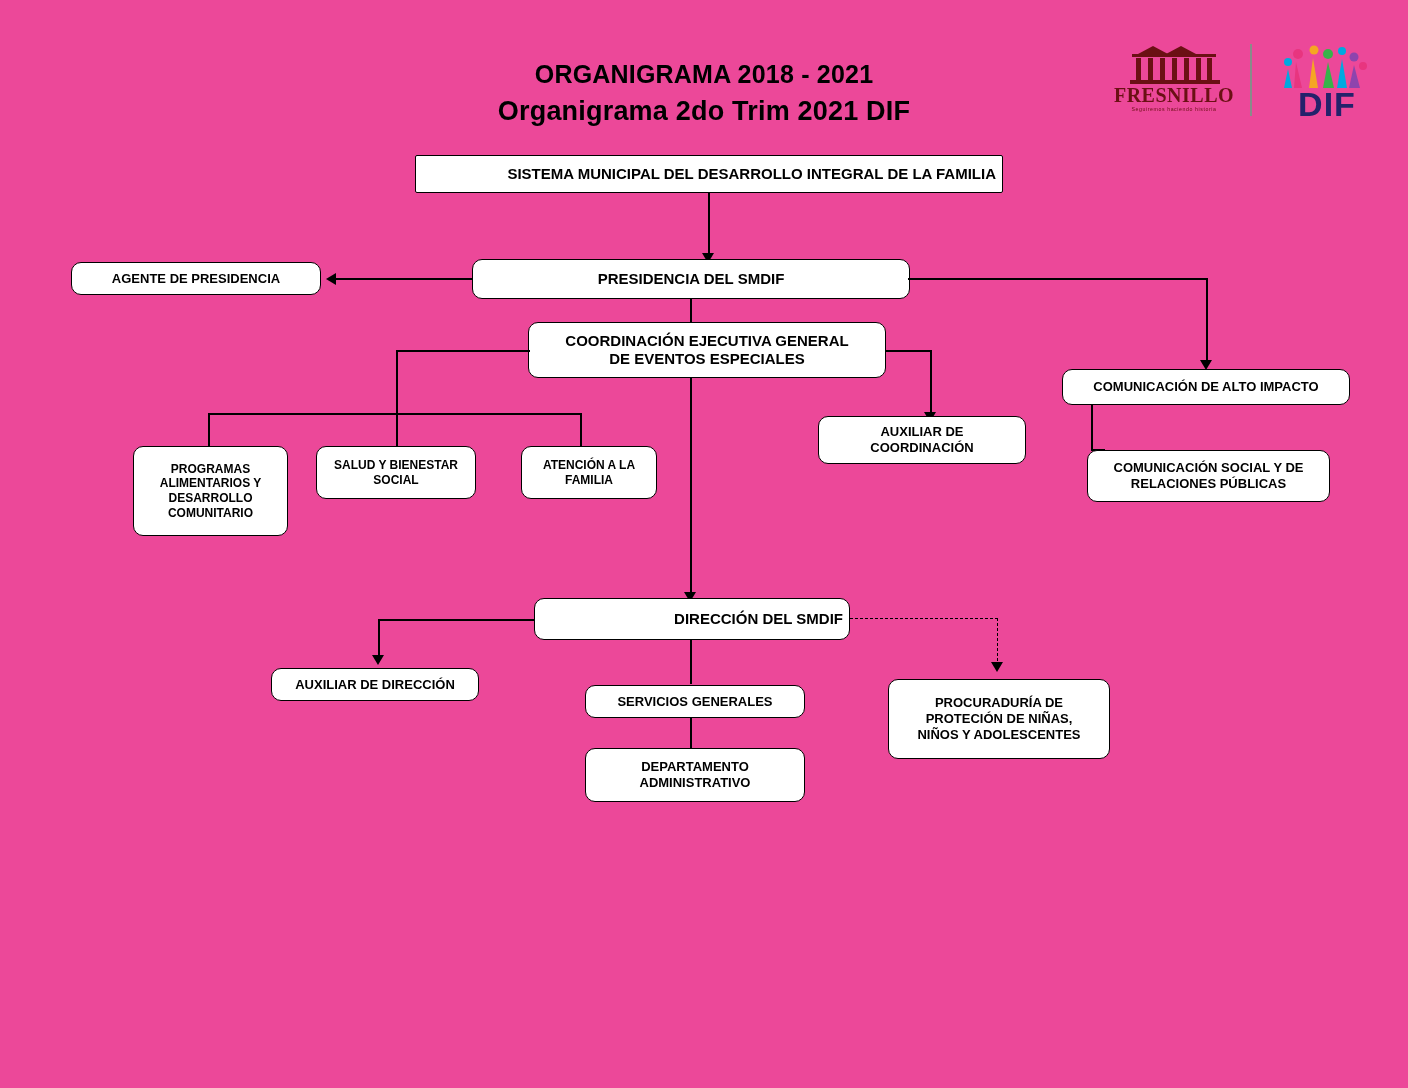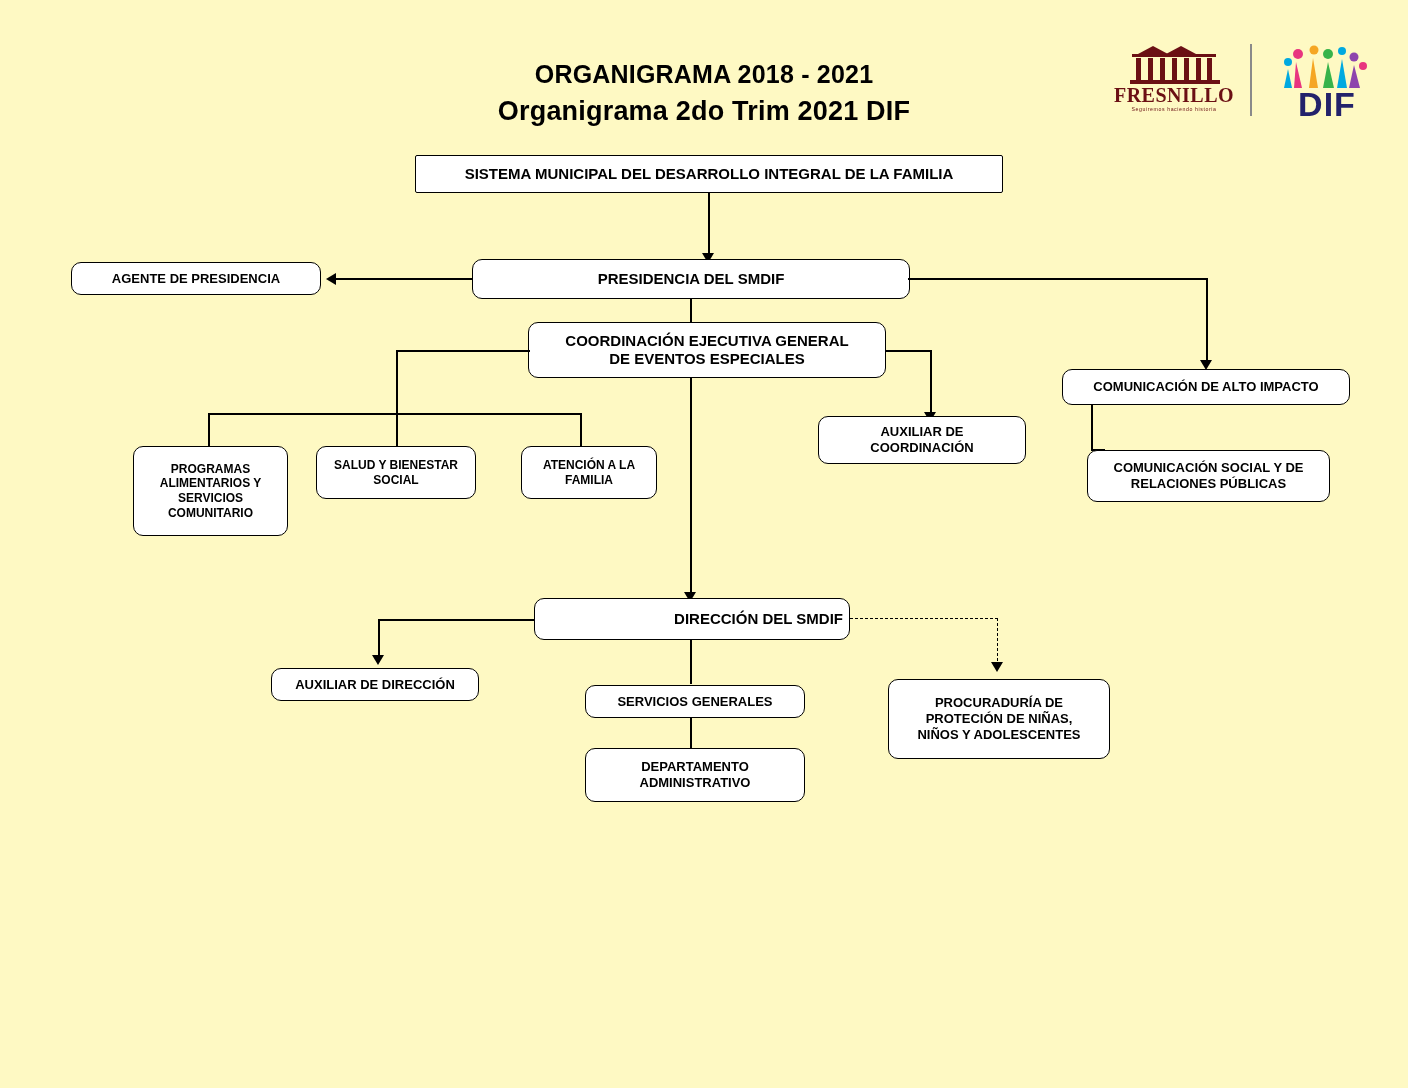--- a/index.html
+++ b/index.html
@@ -11,7 +11,7 @@
     position: relative;
     width: 1408px;
     height: 1088px;
-    background: #fef9c3;
+    background: #ec4899;
     font-family: "Liberation Sans", sans-serif;
     overflow: hidden;
   }

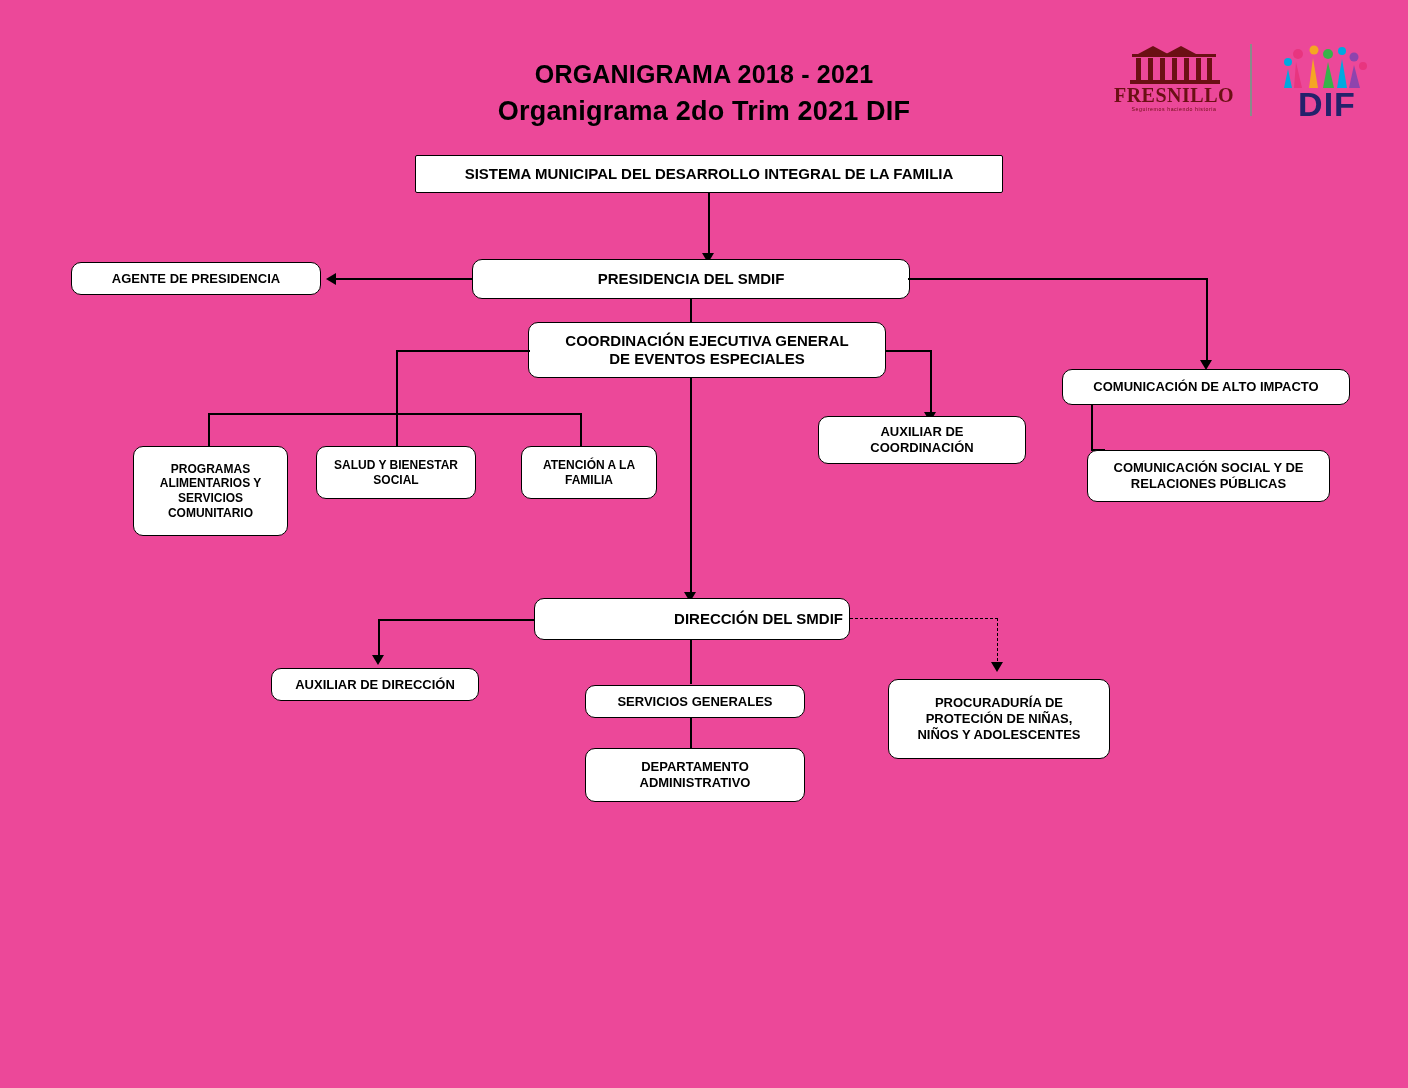--- a/index.html
+++ b/index.html
@@ -79,7 +79,7 @@
     padding: 2px 6px;
   }
   .rounded { border-radius: 10px; }
-  .sq { border-radius: 2px; }
+  .sq { border-radius: 2px; justify-content: flex-end; }
   .b-bold { font-weight: bold; }
   .fs15 { font-size: 15px; }
   .fs13 { font-size: 13px; }

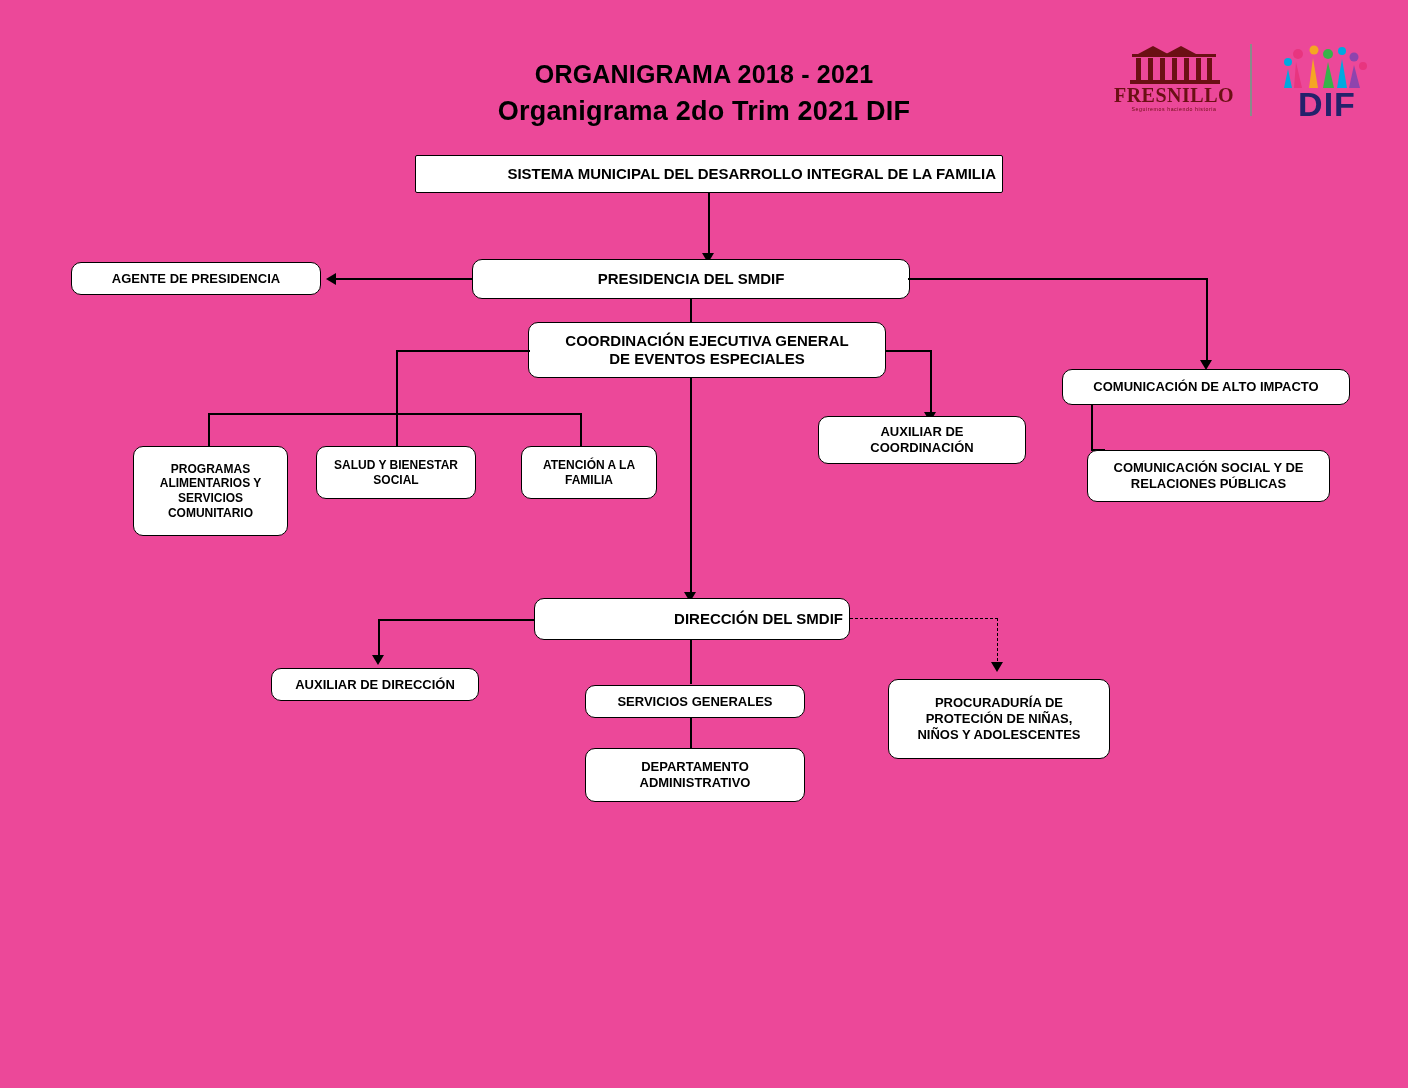--- a/index.html
+++ b/index.html
@@ -226,7 +226,7 @@
   <div class="node rounded b-bold fs12" style="left:133px; top:446px; width:155px; height:90px; flex-direction:column;">
     <span>PROGRAMAS</span>
     <span>ALIMENTARIOS Y</span>
-    <span>SERVICIOS</span>
+    <span>DESARROLLO</span>
     <span>COMUNITARIO</span>
   </div>
 

